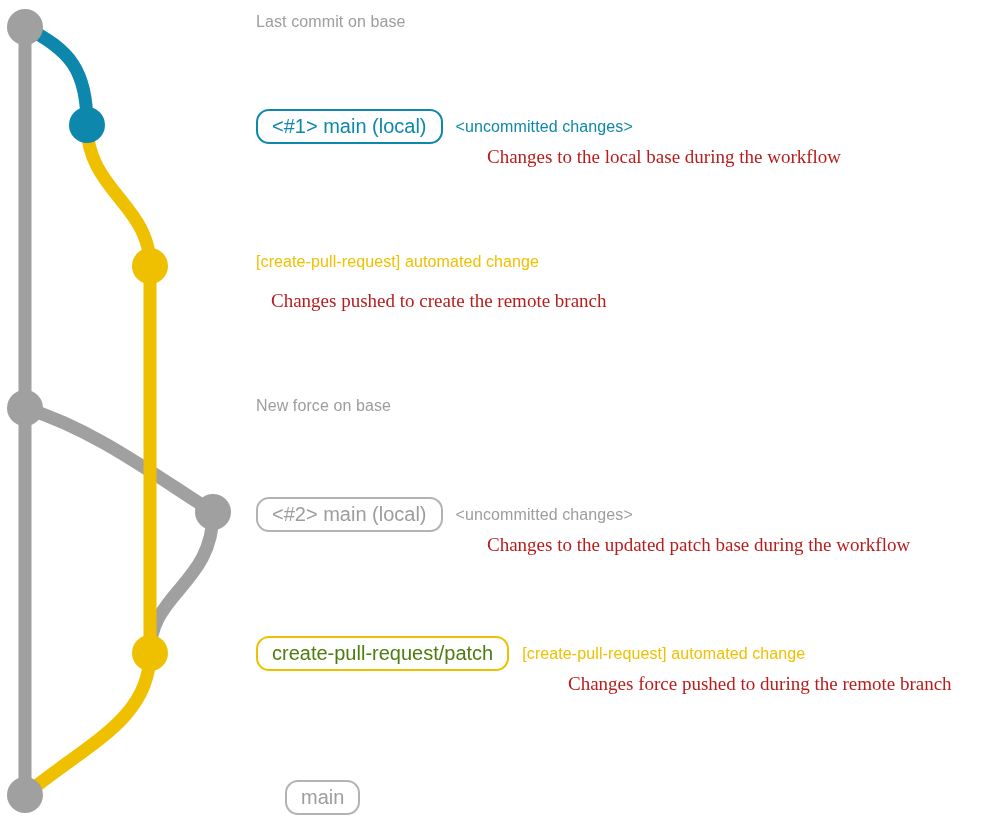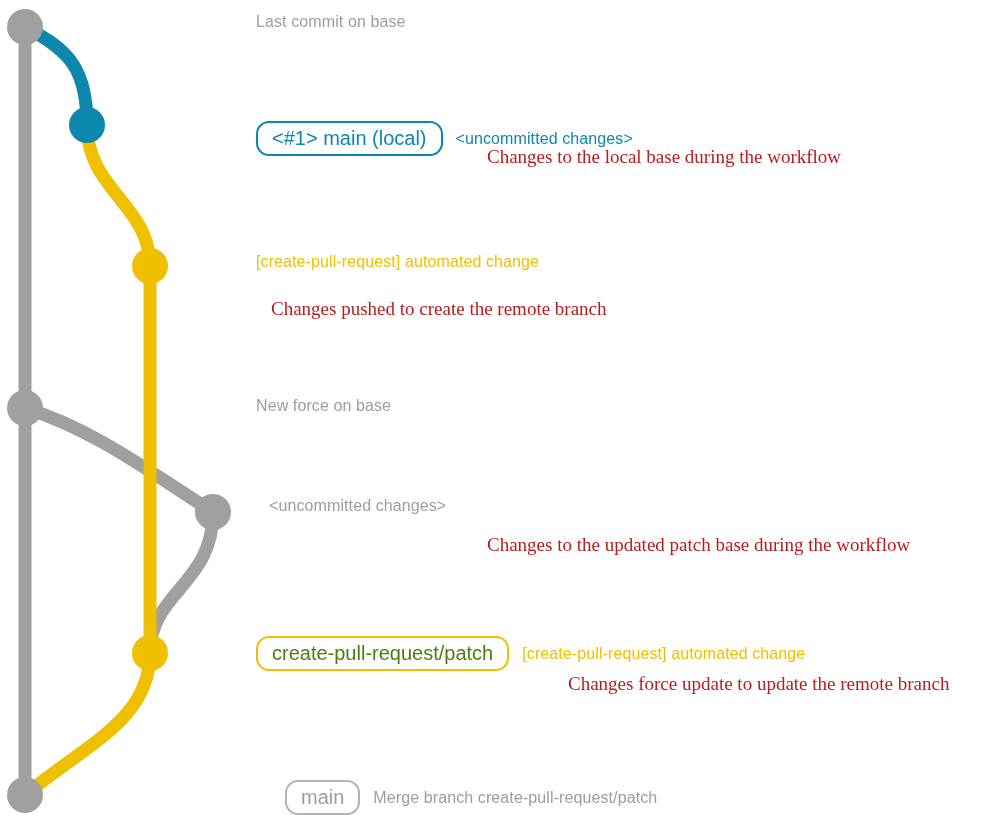--- a/index.html
+++ b/index.html
@@ -107,7 +107,7 @@
   <span class="plain-title title-gray">Last commit on base</span>
 </div>
 
-<div class="row" style="left:256px; top:109px;margin-top:12px;">
+<div class="row" style="left:256px; top:109px;">
   <span class="badge badge-blue">&lt;#1&gt; main (local)</span>
   <span class="badge-gap"></span>
   <span class="plain-title title-blue">&lt;uncommitted changes&gt;</span>

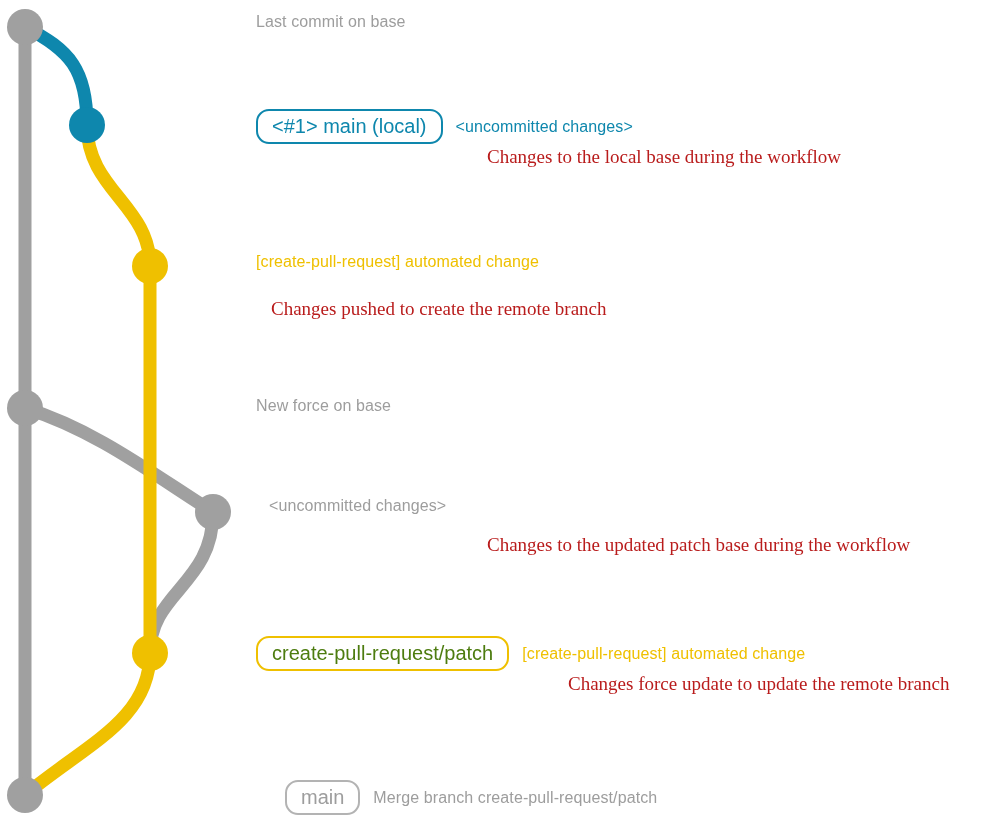--- a/index.html
+++ b/index.html
@@ -117,7 +117,7 @@
 <div class="row" style="left:256px; top:253px;">
   <span class="plain-title title-yellow">[create-pull-request] automated change</span>
 </div>
-<div class="subdesc" style="left:271px; top:290px;margin-top:8px;">Changes pushed to create the remote branch</div>
+<div class="subdesc" style="left:271px; top:290px;">Changes pushed to create the remote branch</div>
 
 <div class="row" style="left:256px; top:397px;">
   <span class="plain-title title-gray">New force on base</span>

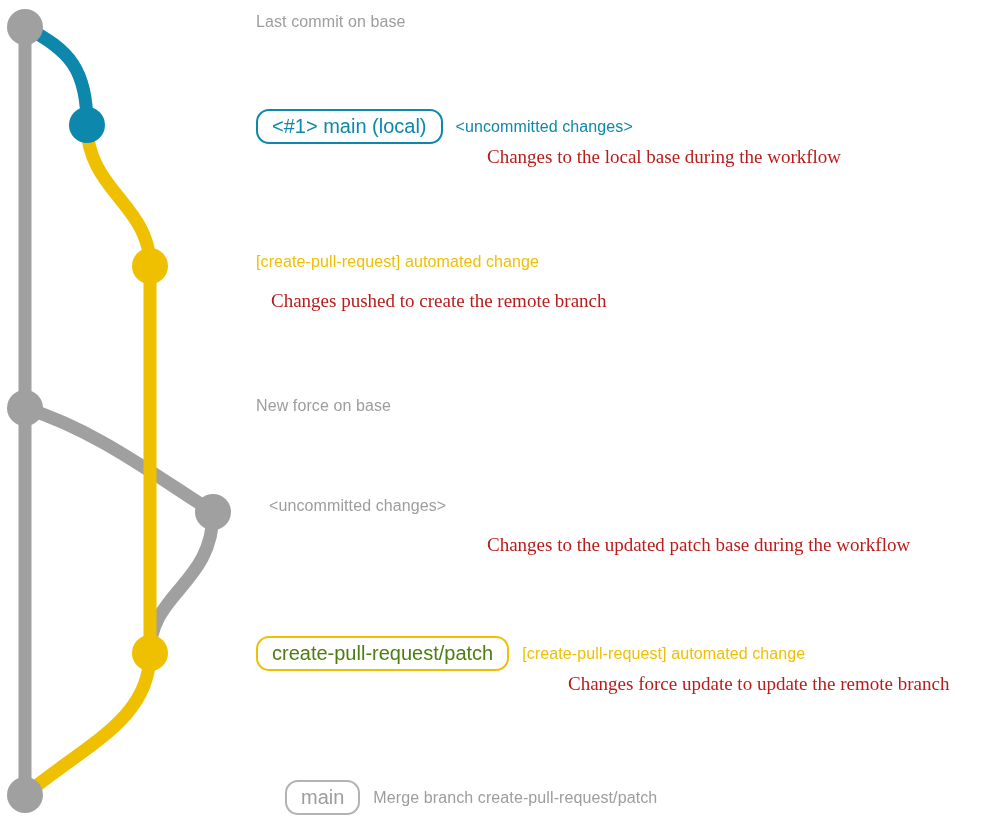--- a/index.html
+++ b/index.html
@@ -124,6 +124,7 @@
 </div>
 
 <div class="row" style="left:256px; top:497px;">
+  <span class="badge badge-gray">&lt;#2&gt; main (local)</span>
   <span class="badge-gap"></span>
   <span class="plain-title title-gray">&lt;uncommitted changes&gt;</span>
 </div>

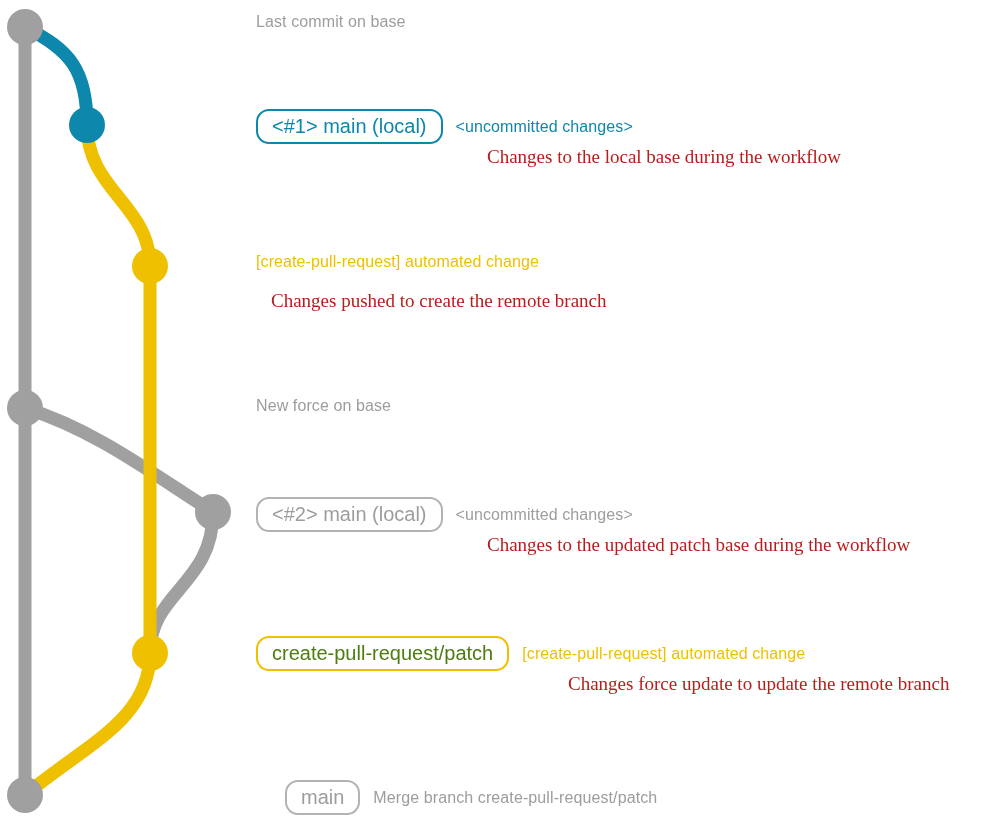--- a/index.html
+++ b/index.html
@@ -135,7 +135,7 @@
   <span class="badge-gap"></span>
   <span class="plain-title title-yellow">[create-pull-request] automated change</span>
 </div>
-<div class="subdesc" style="left:568px; top:673px;">Changes force update to update the remote branch</div>
+<div class="subdesc" style="left:568px; top:673px;">Changes force pushed to during the remote branch</div>
 
 <div class="row" style="left:256px; top:780px;padding-left:29px;">
   <span class="badge badge-gray">main</span>

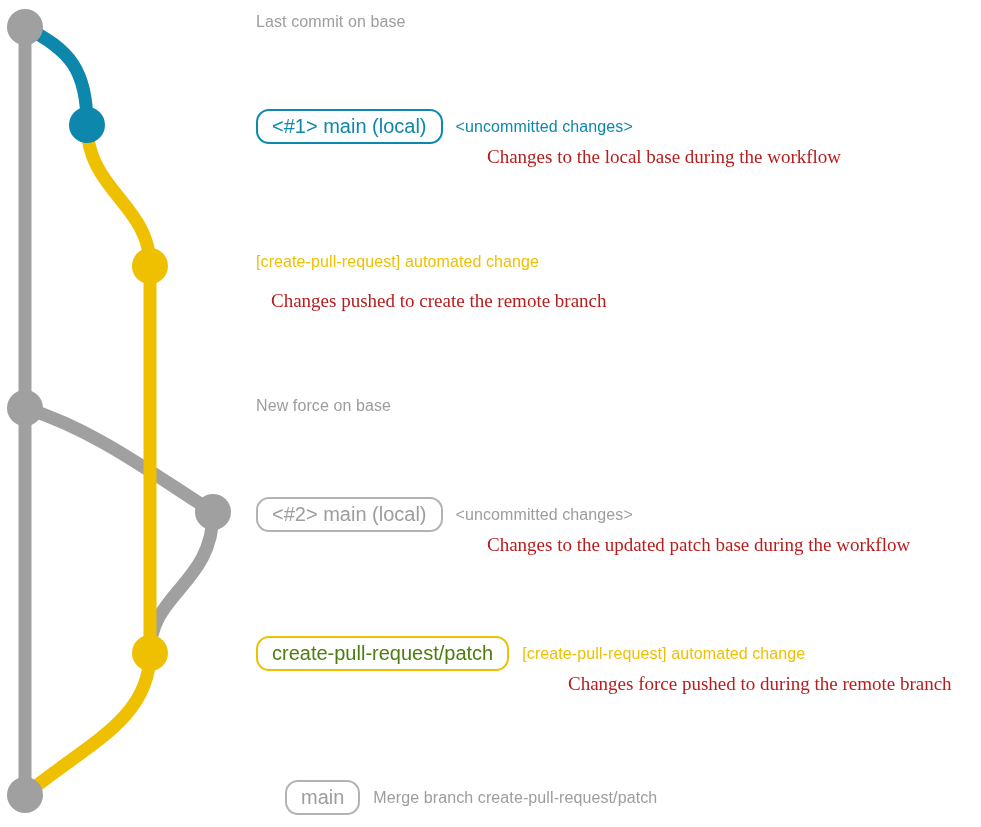--- a/index.html
+++ b/index.html
@@ -140,7 +140,6 @@
 <div class="row" style="left:256px; top:780px;padding-left:29px;">
   <span class="badge badge-gray">main</span>
   <span class="badge-gap"></span>
-  <span class="plain-title title-gray">Merge branch create-pull-request/patch</span>
 </div>
 
 </body></html>

